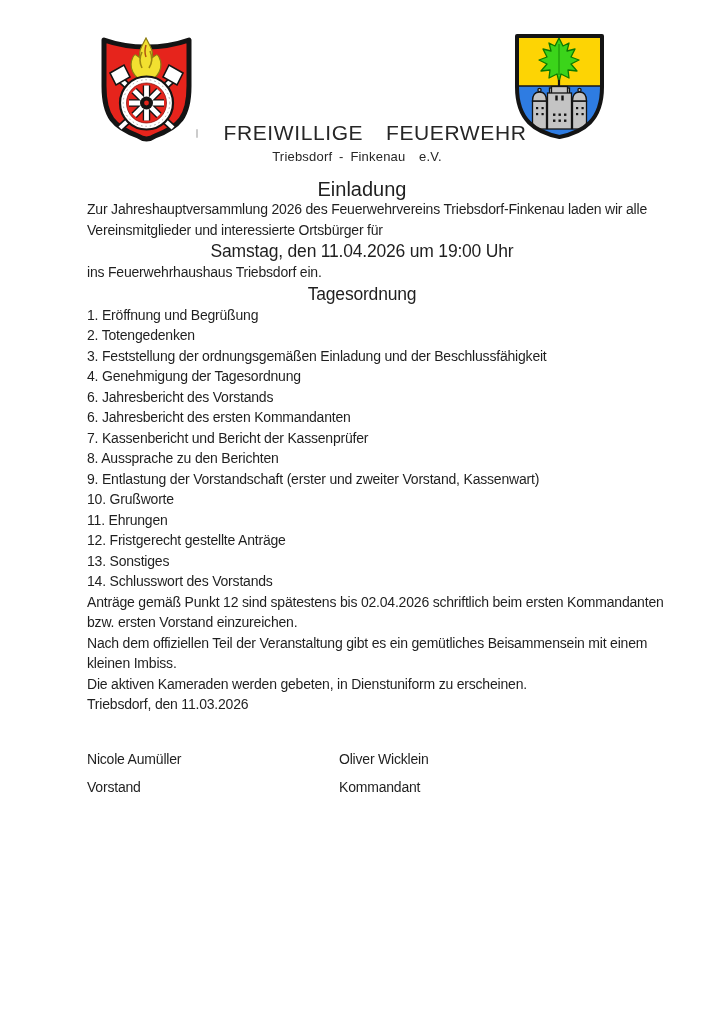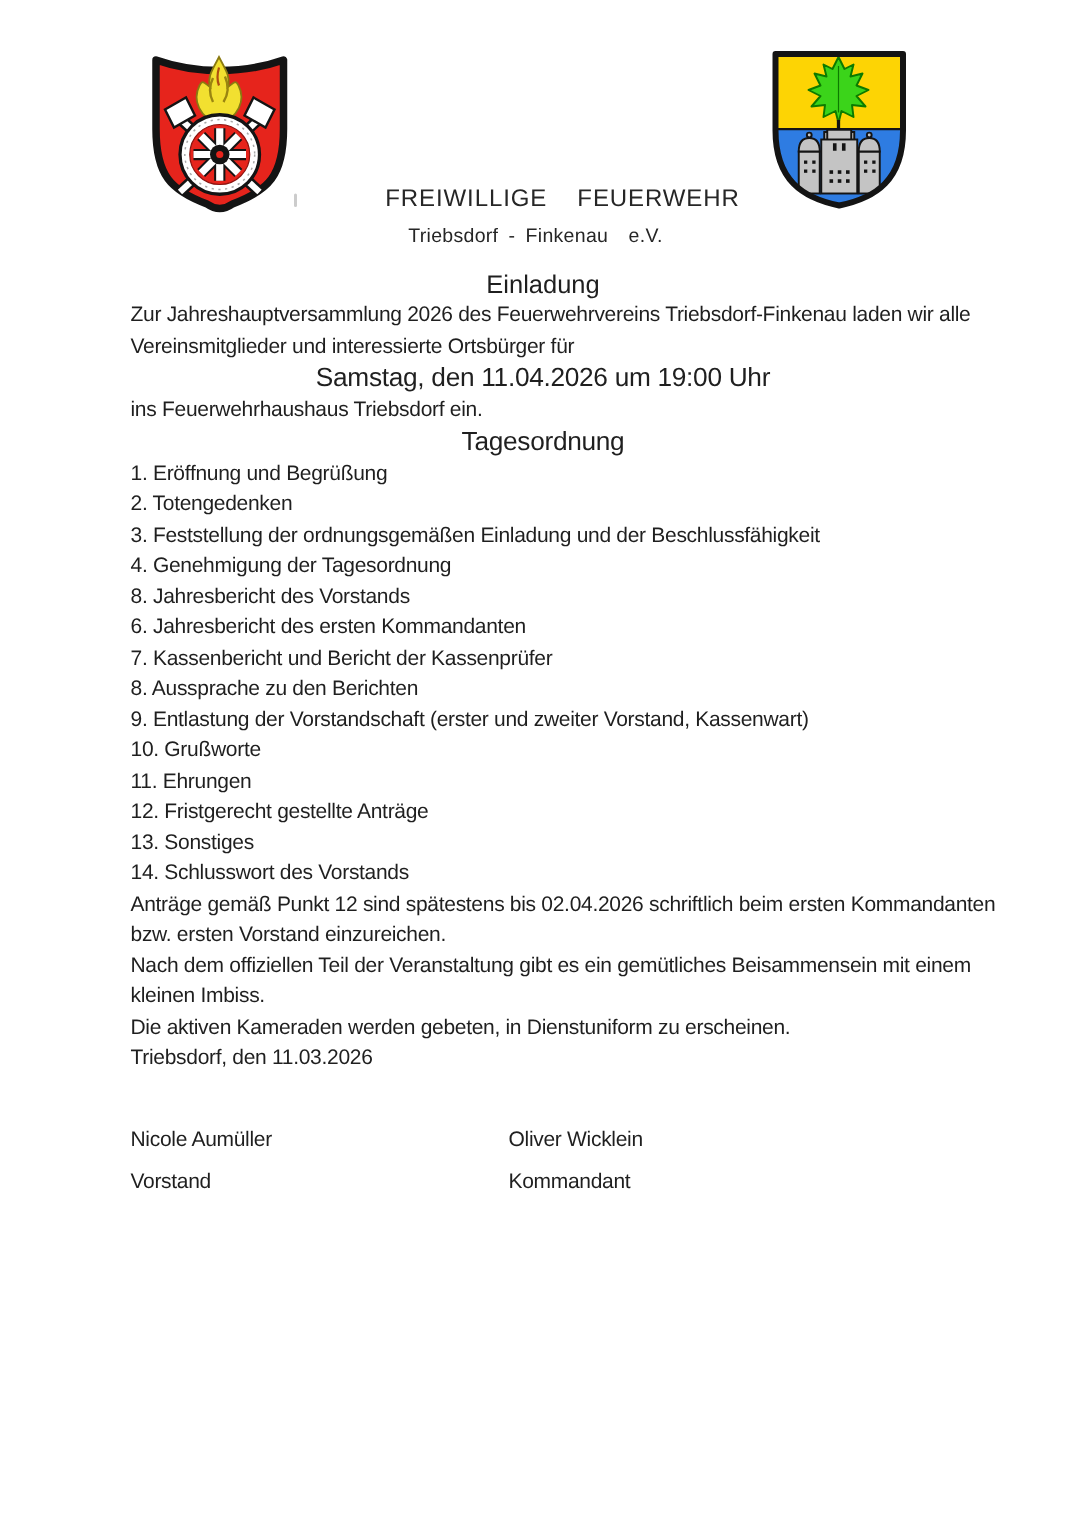--- a/index.html
+++ b/index.html
@@ -31,7 +31,7 @@
     text-align: center; color: #262626;
   }
   .org-line1 {
-    font-size: 16px; line-height: 25px;
+    font-size: 21px; line-height: 25px;
     letter-spacing: 0.6px; word-spacing: 5px; white-space: pre; margin-left: 36px;
   }
   .org-line2 {

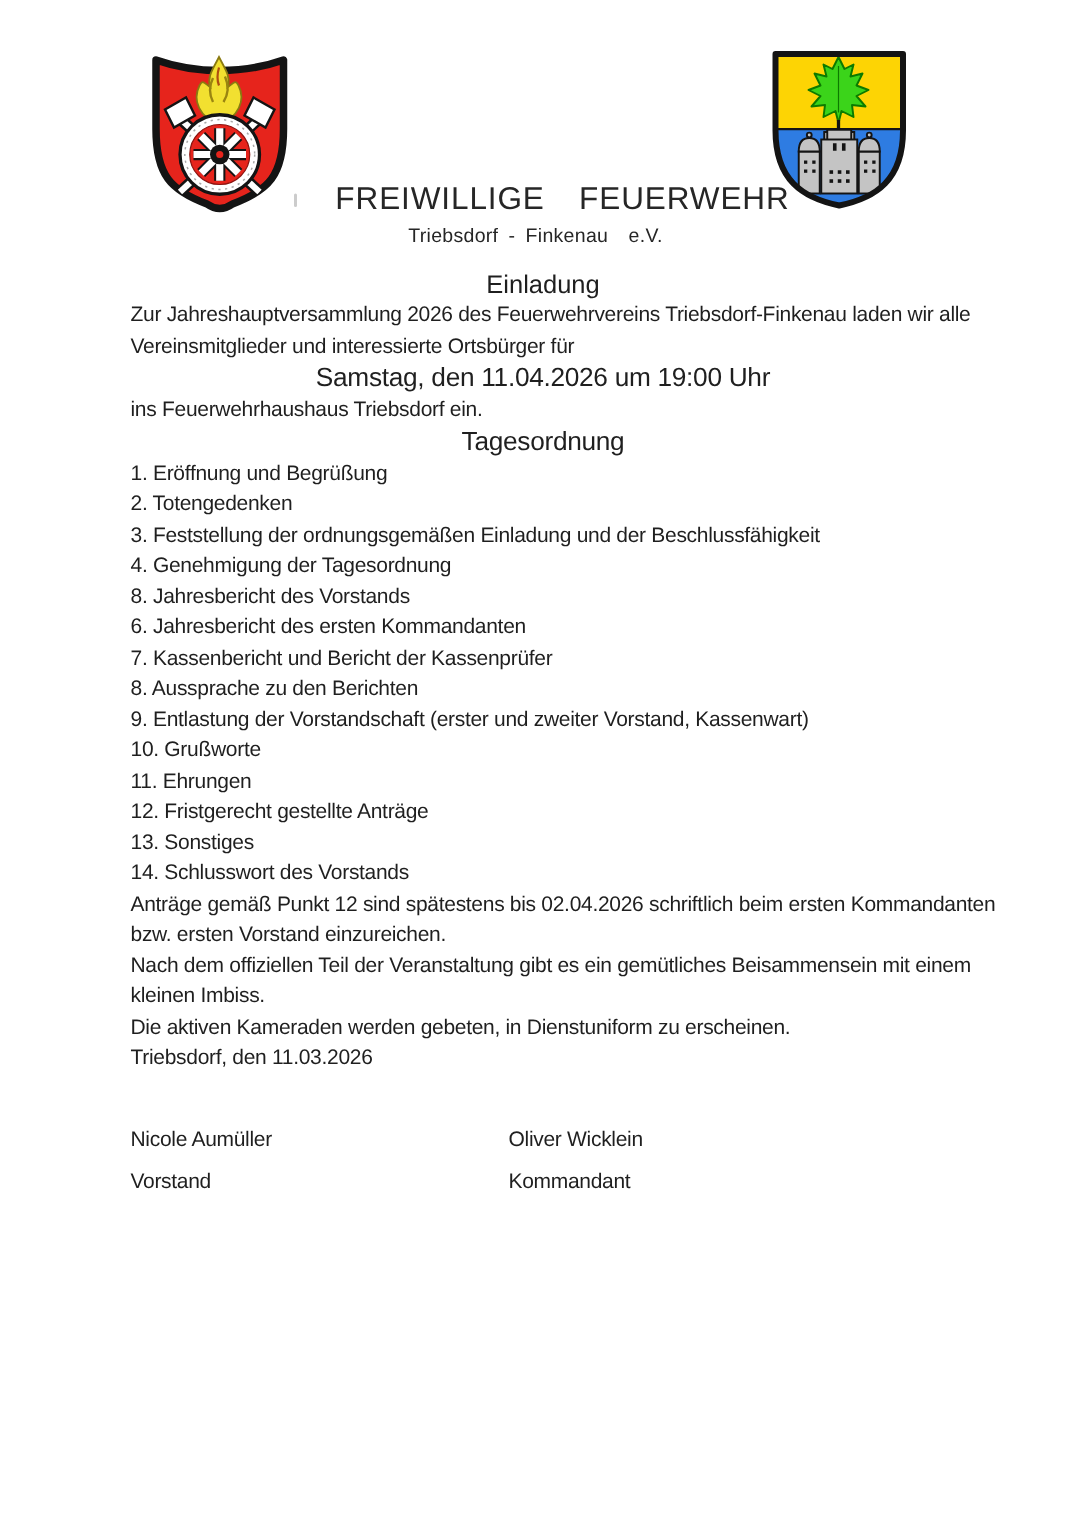--- a/index.html
+++ b/index.html
@@ -48,7 +48,7 @@
 
   .h-einladung {
     margin-top: 6px; text-align: center;
-    font-weight: bold; font-size: 17px; line-height: 19px; letter-spacing: 0;
+    font-weight: bold; font-size: 20px; line-height: 19px; letter-spacing: 0;
   }
   .para { margin-top: 13px; }
   .line { line-height: 20.5px; white-space: nowrap; margin-top: 16px; }

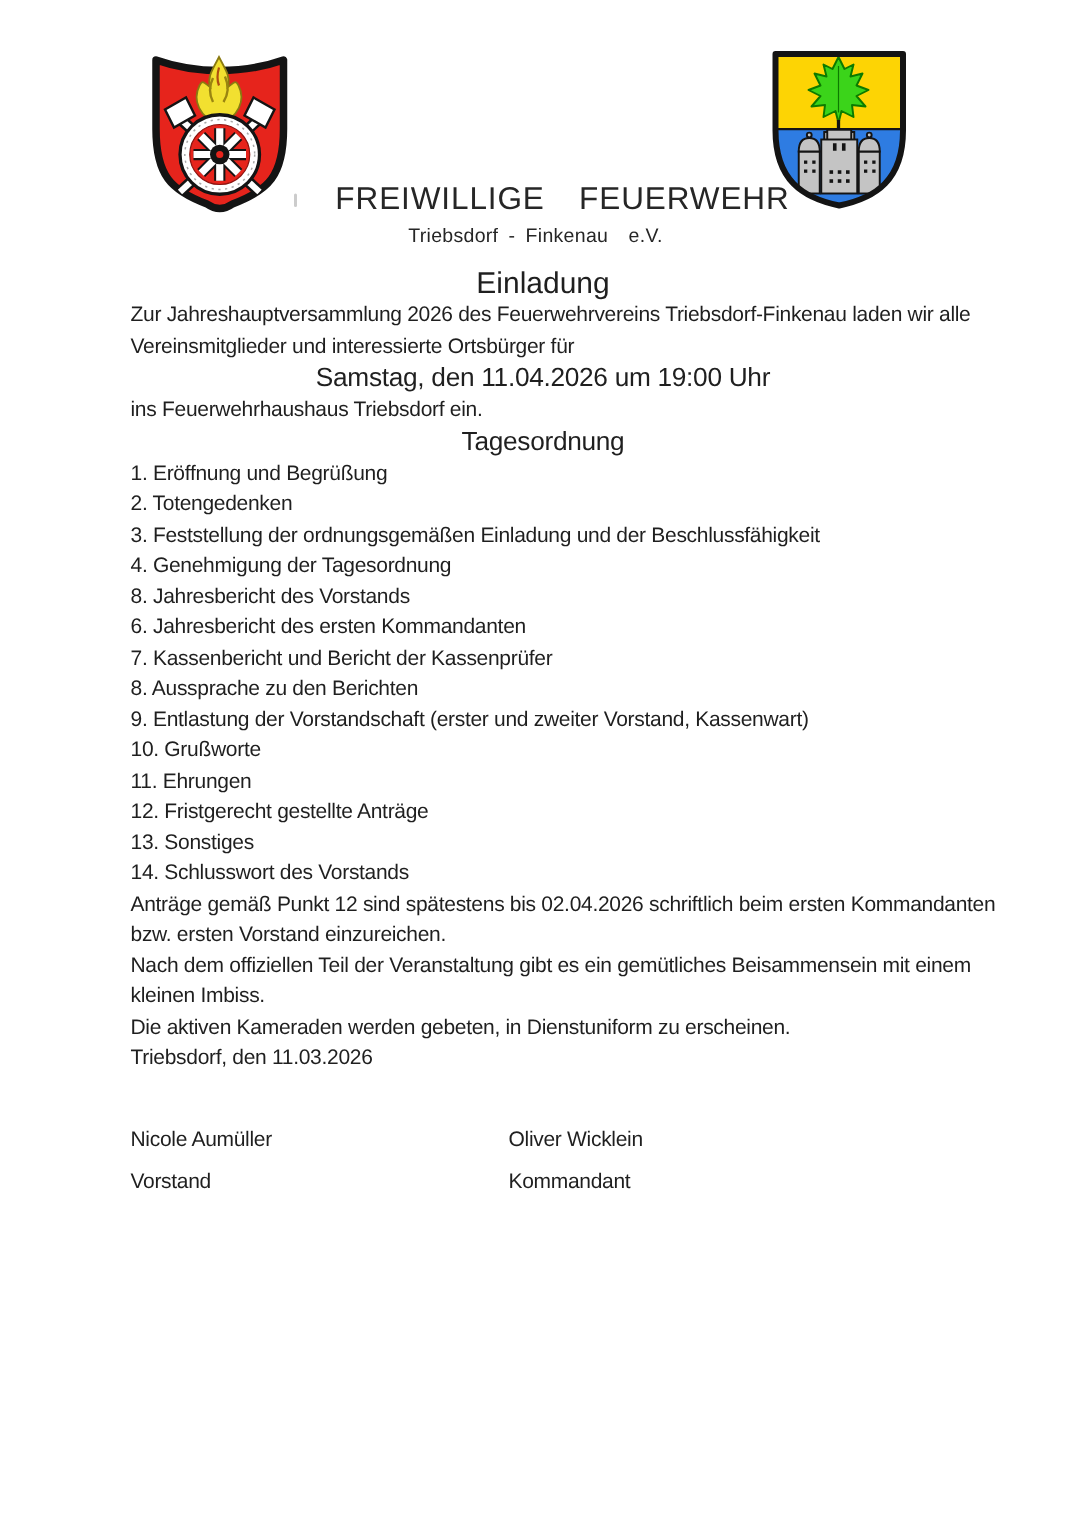--- a/index.html
+++ b/index.html
@@ -195,7 +195,7 @@
       <p class="agenda-item">2. Totengedenken</p>
       <p class="agenda-item">3. Feststellung der ordnungsgemäßen Einladung und der Beschlussfähigkeit</p>
       <p class="agenda-item">4. Genehmigung der Tagesordnung</p>
-      <p class="agenda-item">8. Jahresbericht des Vorstands</p>
+      <p class="agenda-item">6. Jahresbericht des Vorstands</p>
       <p class="agenda-item">6. Jahresbericht des ersten Kommandanten</p>
       <p class="agenda-item">7. Kassenbericht und Bericht der Kassenprüfer</p>
       <p class="agenda-item">8. Aussprache zu den Berichten</p>

